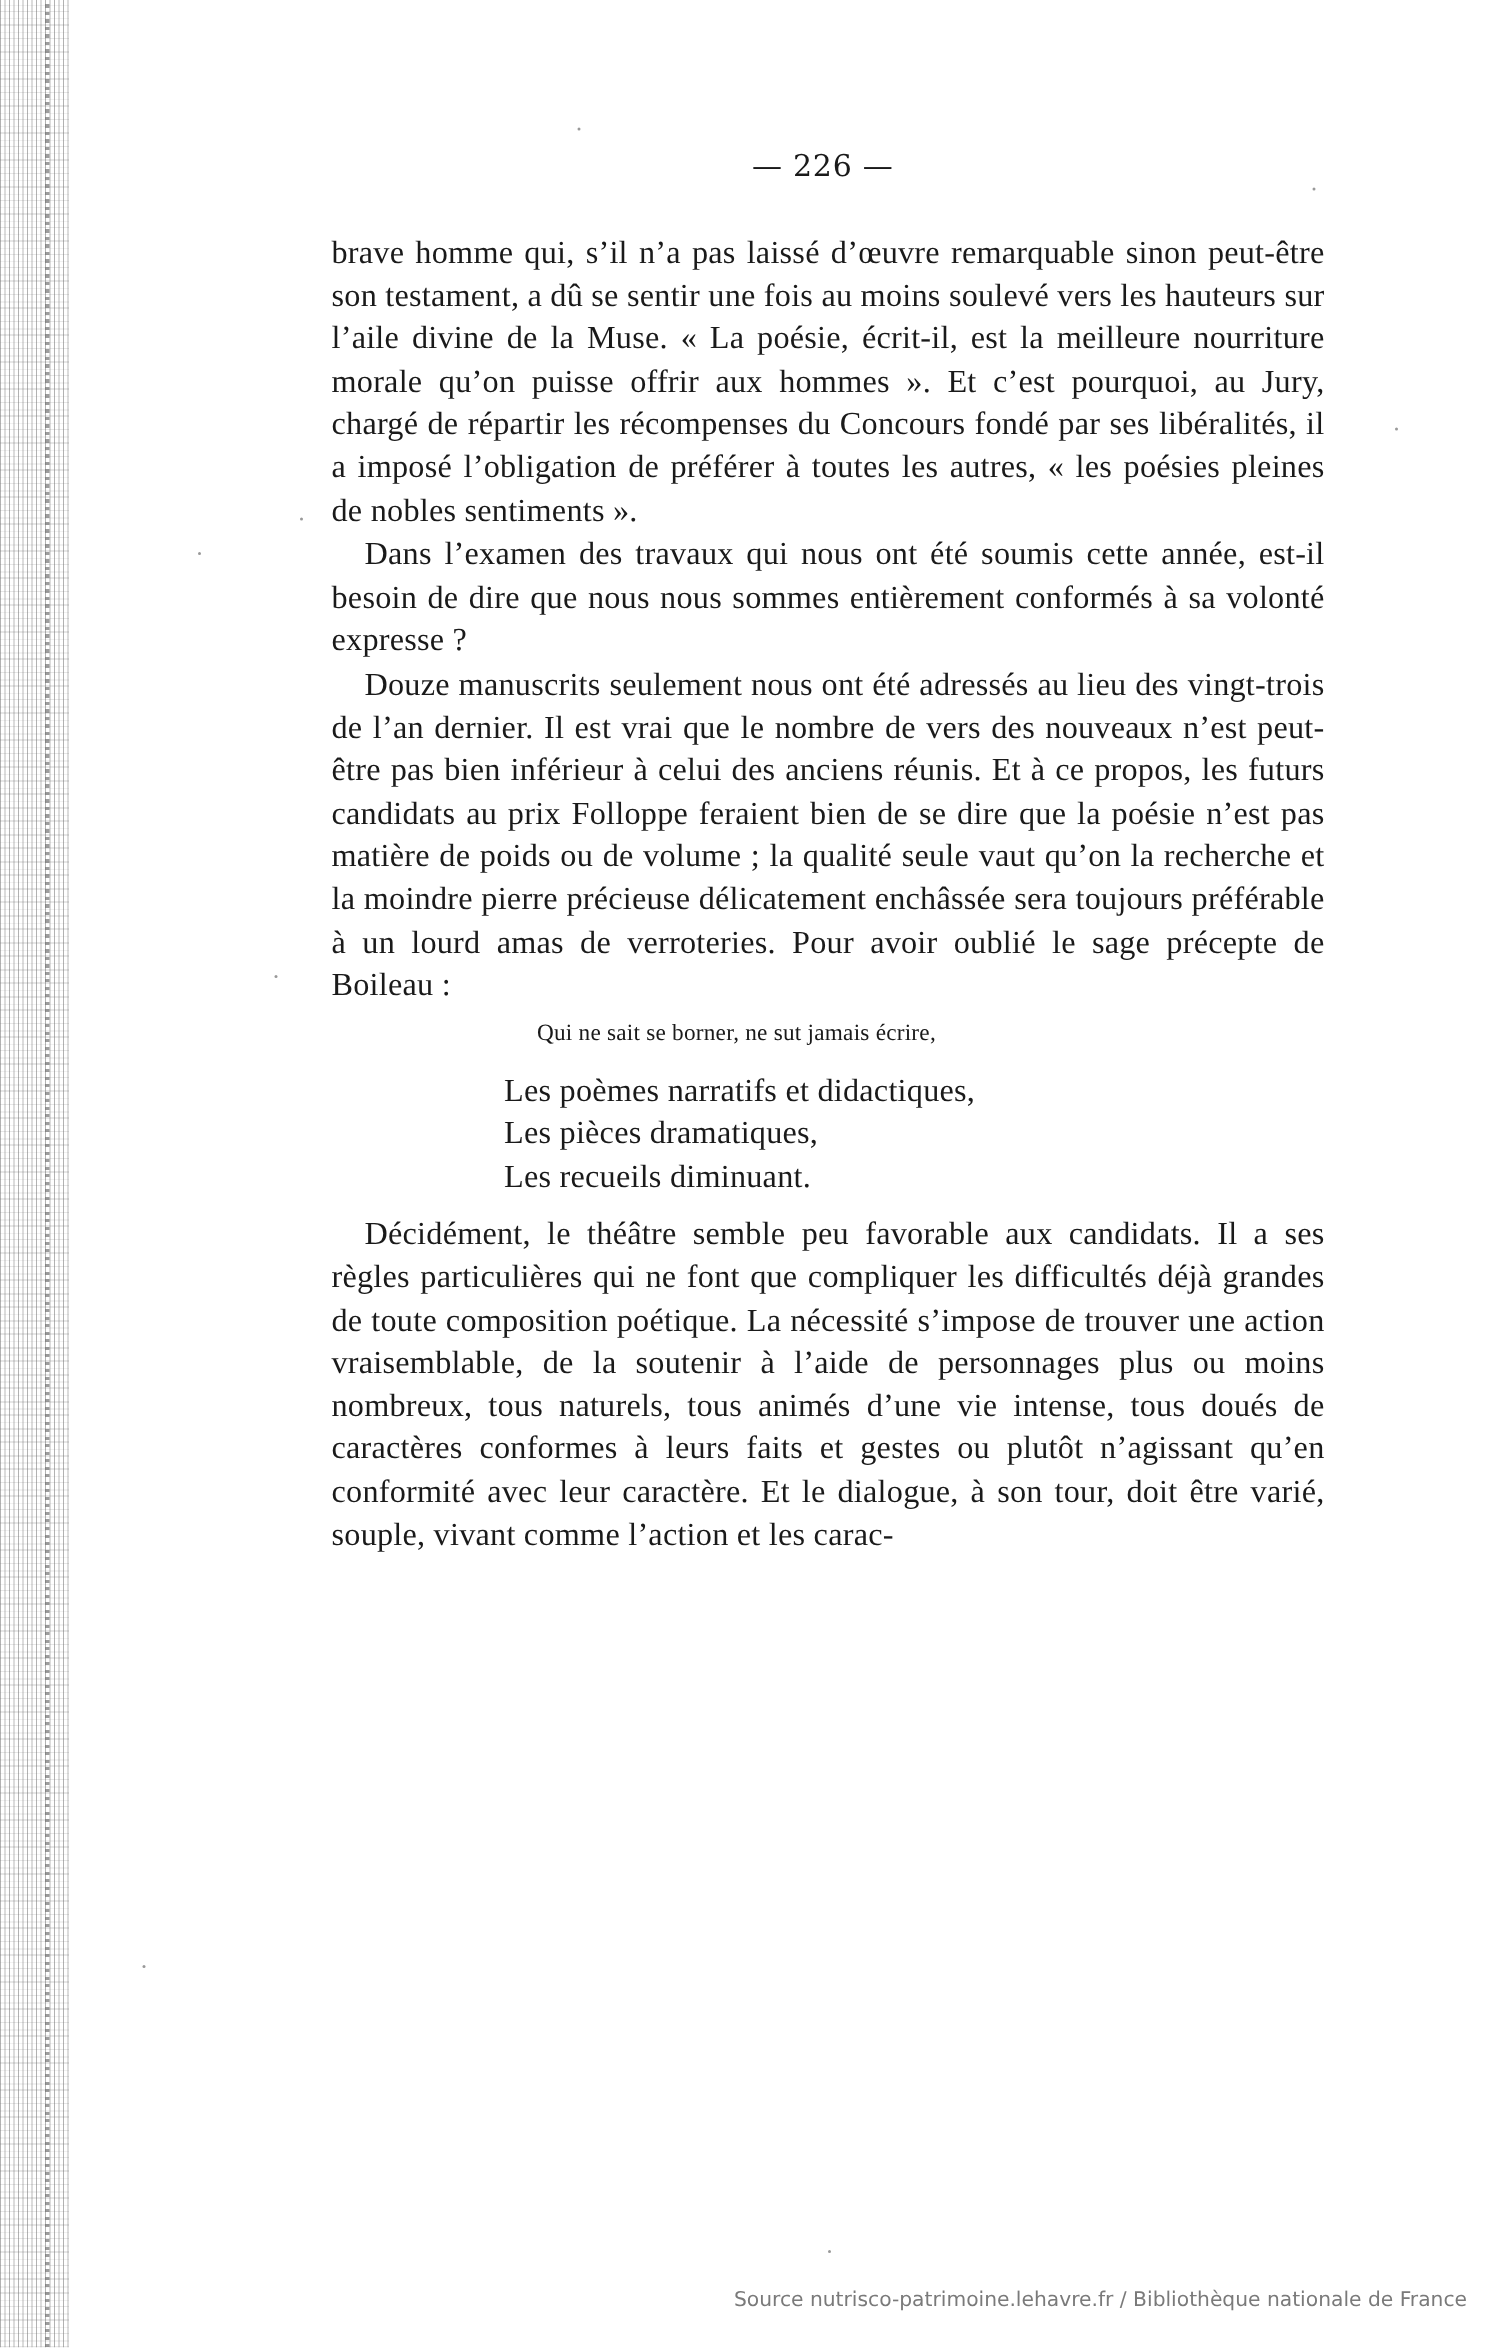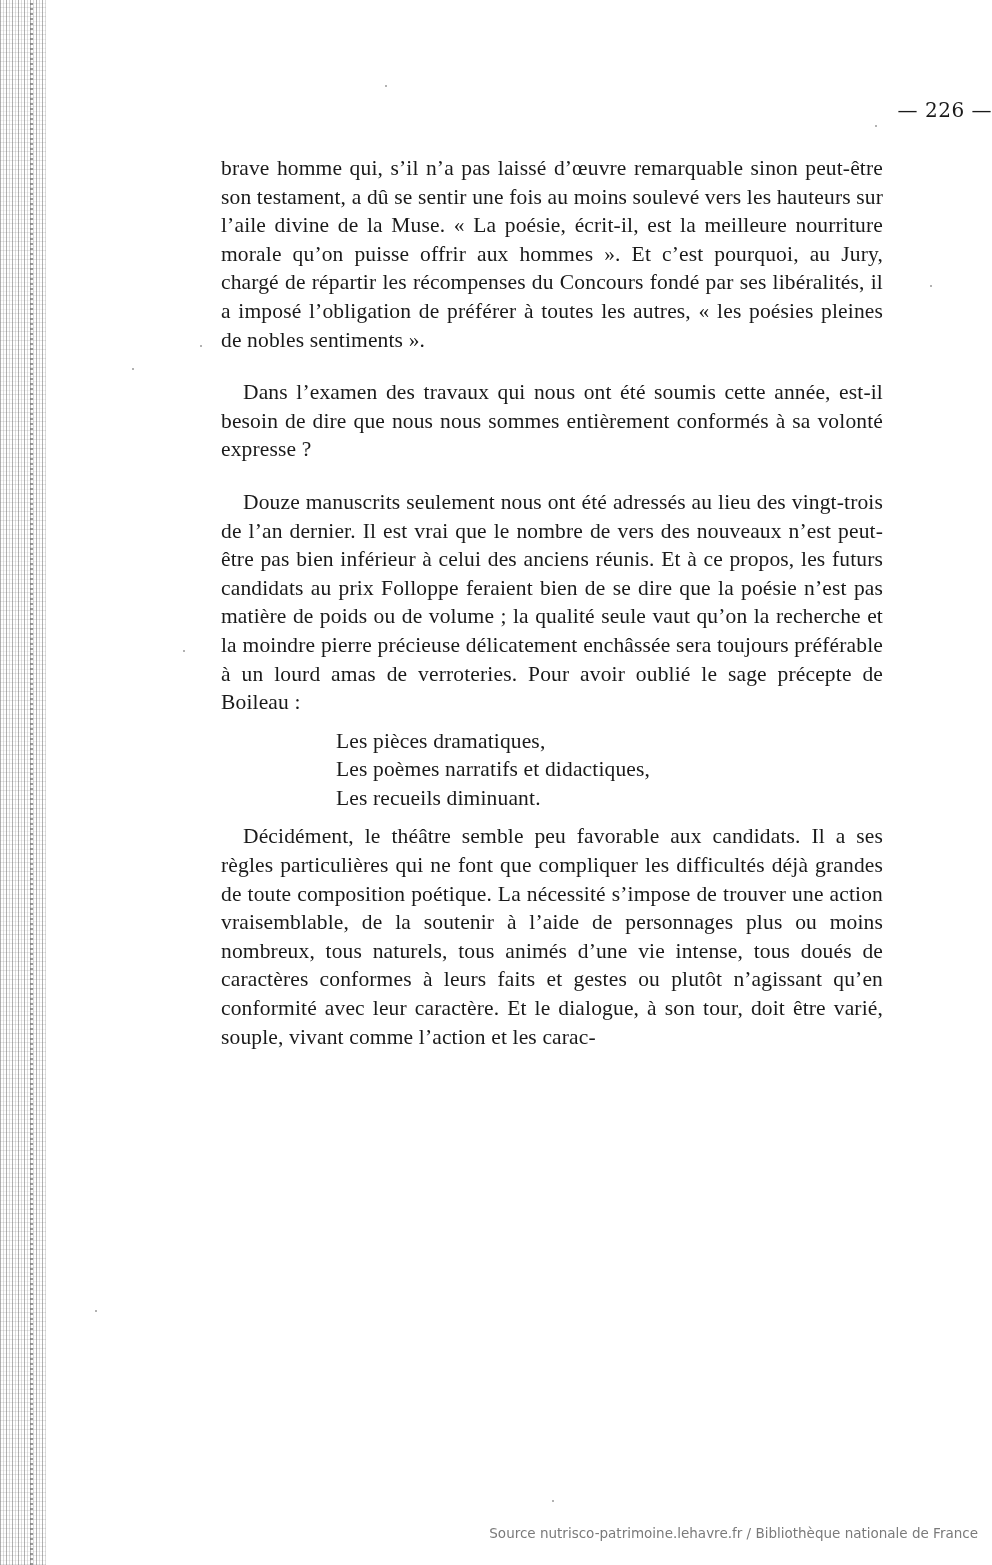--- a/index.html
+++ b/index.html
@@ -22,7 +22,7 @@
     }
     .page-number {
       position: absolute; top: 98px; left: 0; width: 100%;
-      text-align: right; font-size: 20px; letter-spacing: 0.5px;
+      text-align: center; font-size: 20px; letter-spacing: 0.5px;
       padding-left: 105px; box-sizing: border-box;
     }
     .text-block {

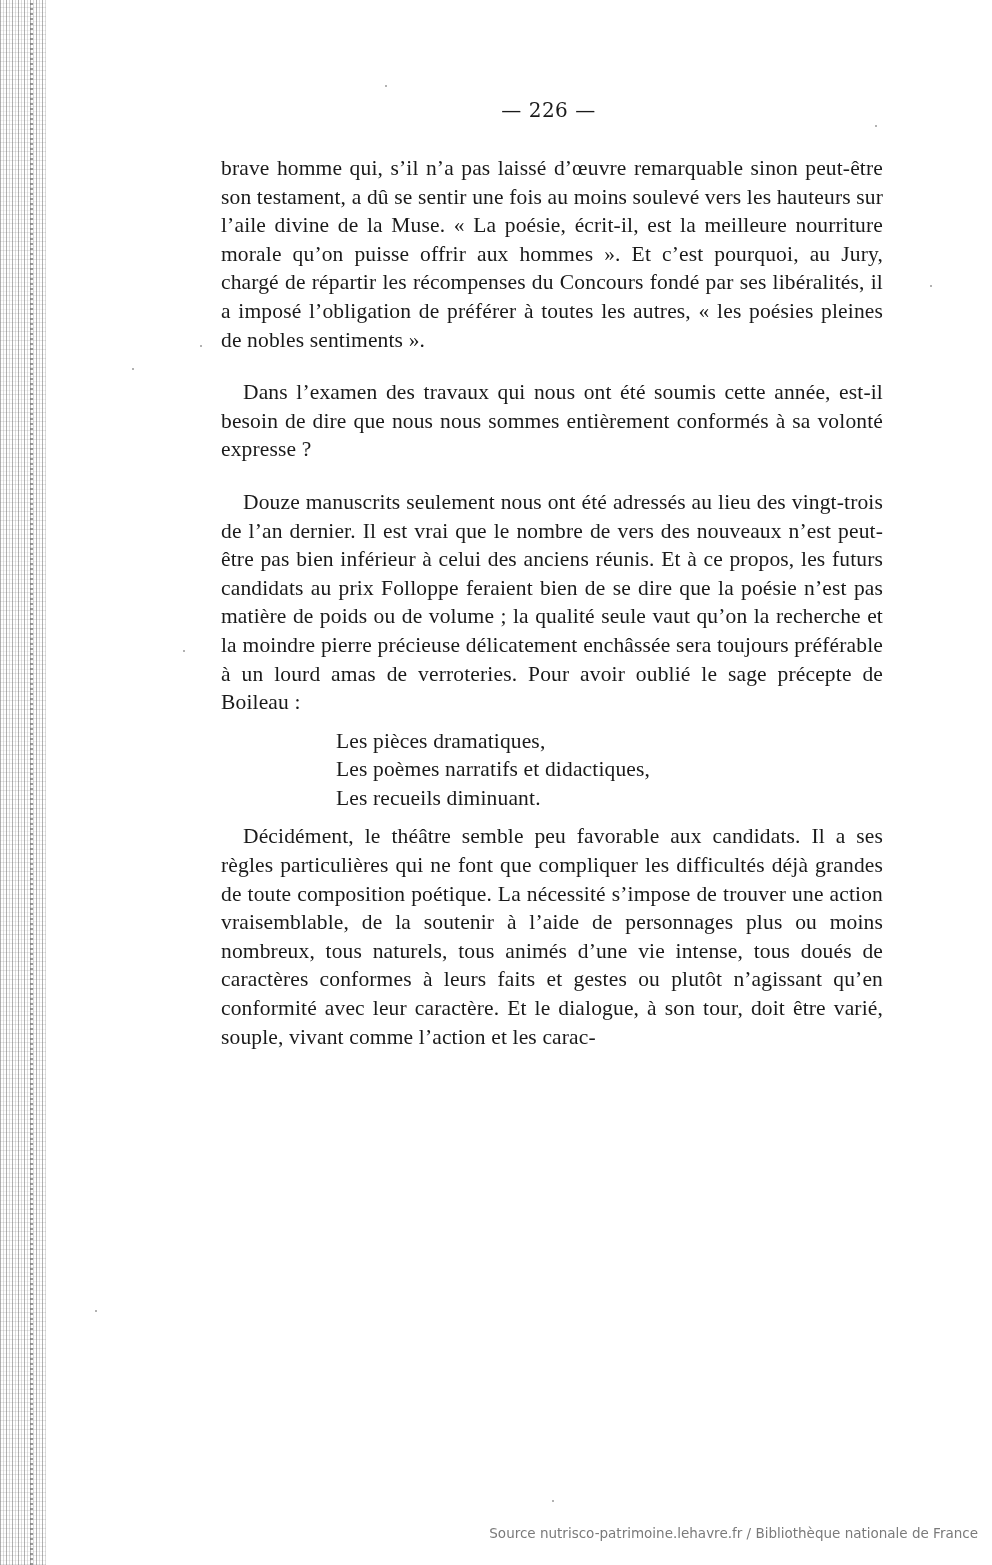--- a/index.html
+++ b/index.html
@@ -33,7 +33,7 @@
     }
     .para { margin: 0; text-indent: 0; }
     .para.indent { text-indent: 22px; }
-    .gap { margin-top: 24px; }
+    .gap { margin-top: 1px; }
     .quote {
       font-size: 15.5px; line-height: 28px; margin: 4px 0 0 0; padding-left: 137px;
       text-align: left;

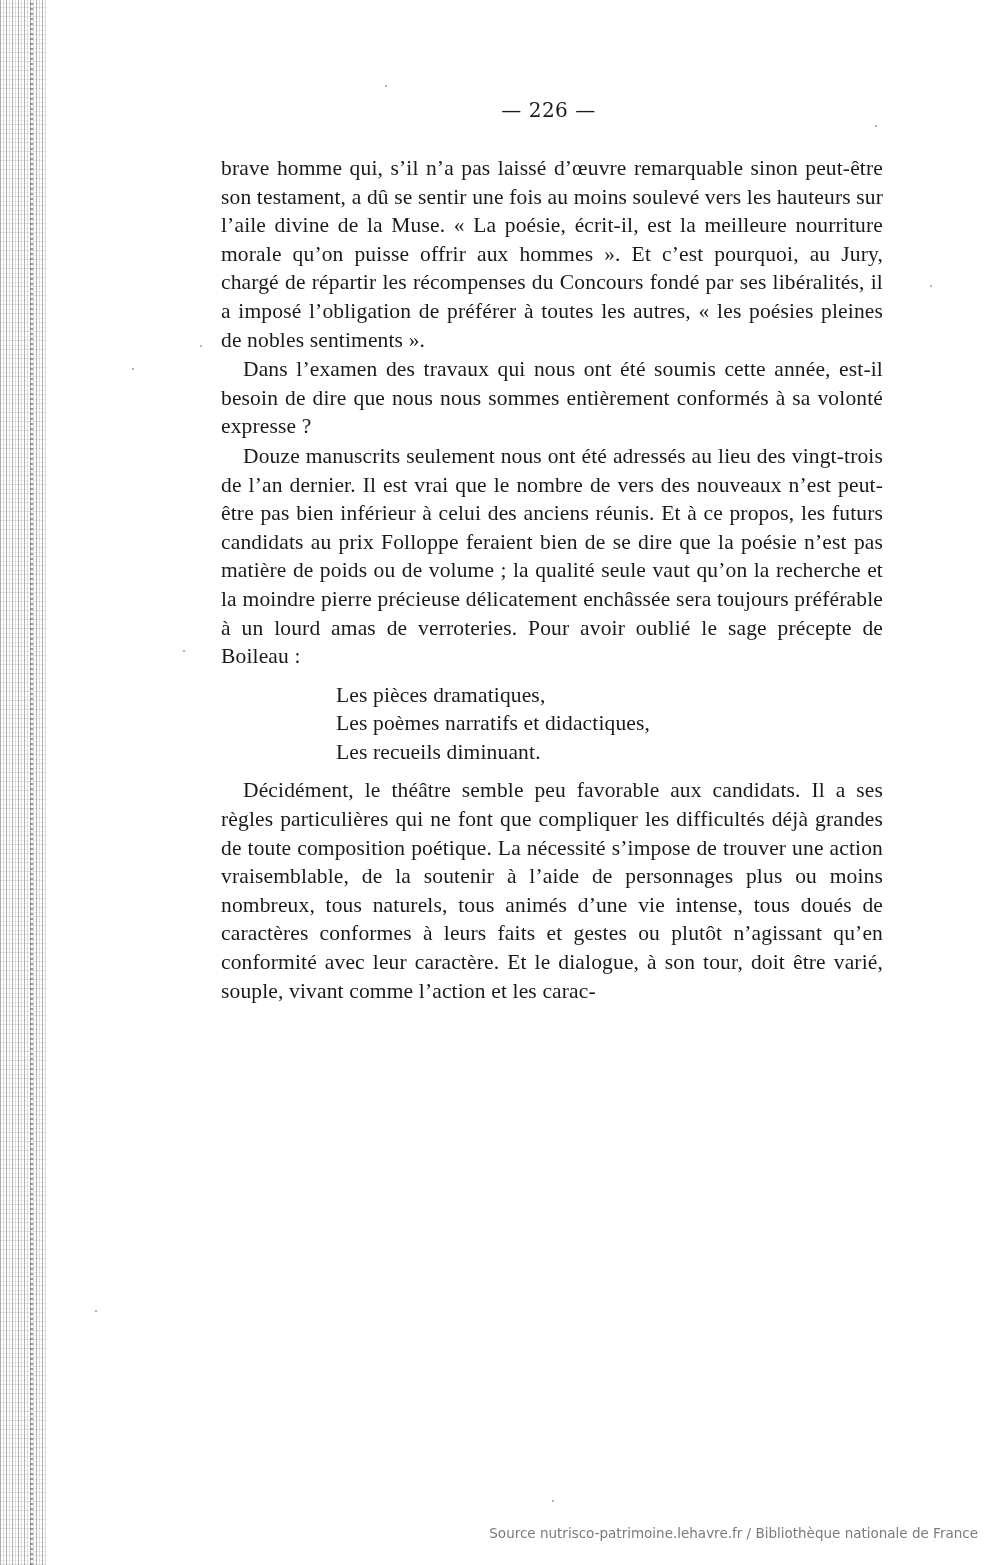--- a/index.html
+++ b/index.html
@@ -58,6 +58,7 @@
   <p class="para">brave homme qui, s’il n’a pas laissé d’œuvre remarquable sinon peut-être son testament, a dû se sentir une fois au moins soulevé vers les hauteurs sur l’aile divine de la Muse. « La poésie, écrit-il, est la meilleure nourriture morale qu’on puisse offrir aux hommes ». Et c’est pourquoi, au Jury, chargé de répartir les récompenses du Concours fondé par ses libéralités, il a imposé l’obligation de préférer à toutes les autres, « les poésies pleines de nobles sentiments ».</p>
   <p class="para indent gap">Dans l’examen des travaux qui nous ont été soumis cette année, est-il besoin de dire que nous nous sommes entièrement conformés à sa volonté expresse ?</p>
   <p class="para indent gap">Douze manuscrits seulement nous ont été adressés au lieu des vingt-trois de l’an dernier. Il est vrai que le nombre de vers des nouveaux n’est peut-être pas bien inférieur à celui des anciens réunis. Et à ce propos, les futurs candidats au prix Folloppe feraient bien de se dire que la poésie n’est pas matière de poids ou de volume ; la qualité seule vaut qu’on la recherche et la moindre pierre précieuse délicatement enchâssée sera toujours préférable à un lourd amas de verroteries. Pour avoir oublié le sage précepte de Boileau :</p>
+  <p class="quote">Qui ne sait se borner, ne sut jamais écrire,</p>
   <ul class="list">
     <li>Les pièces dramatiques,</li>
     <li>Les poèmes narratifs et didactiques,</li>

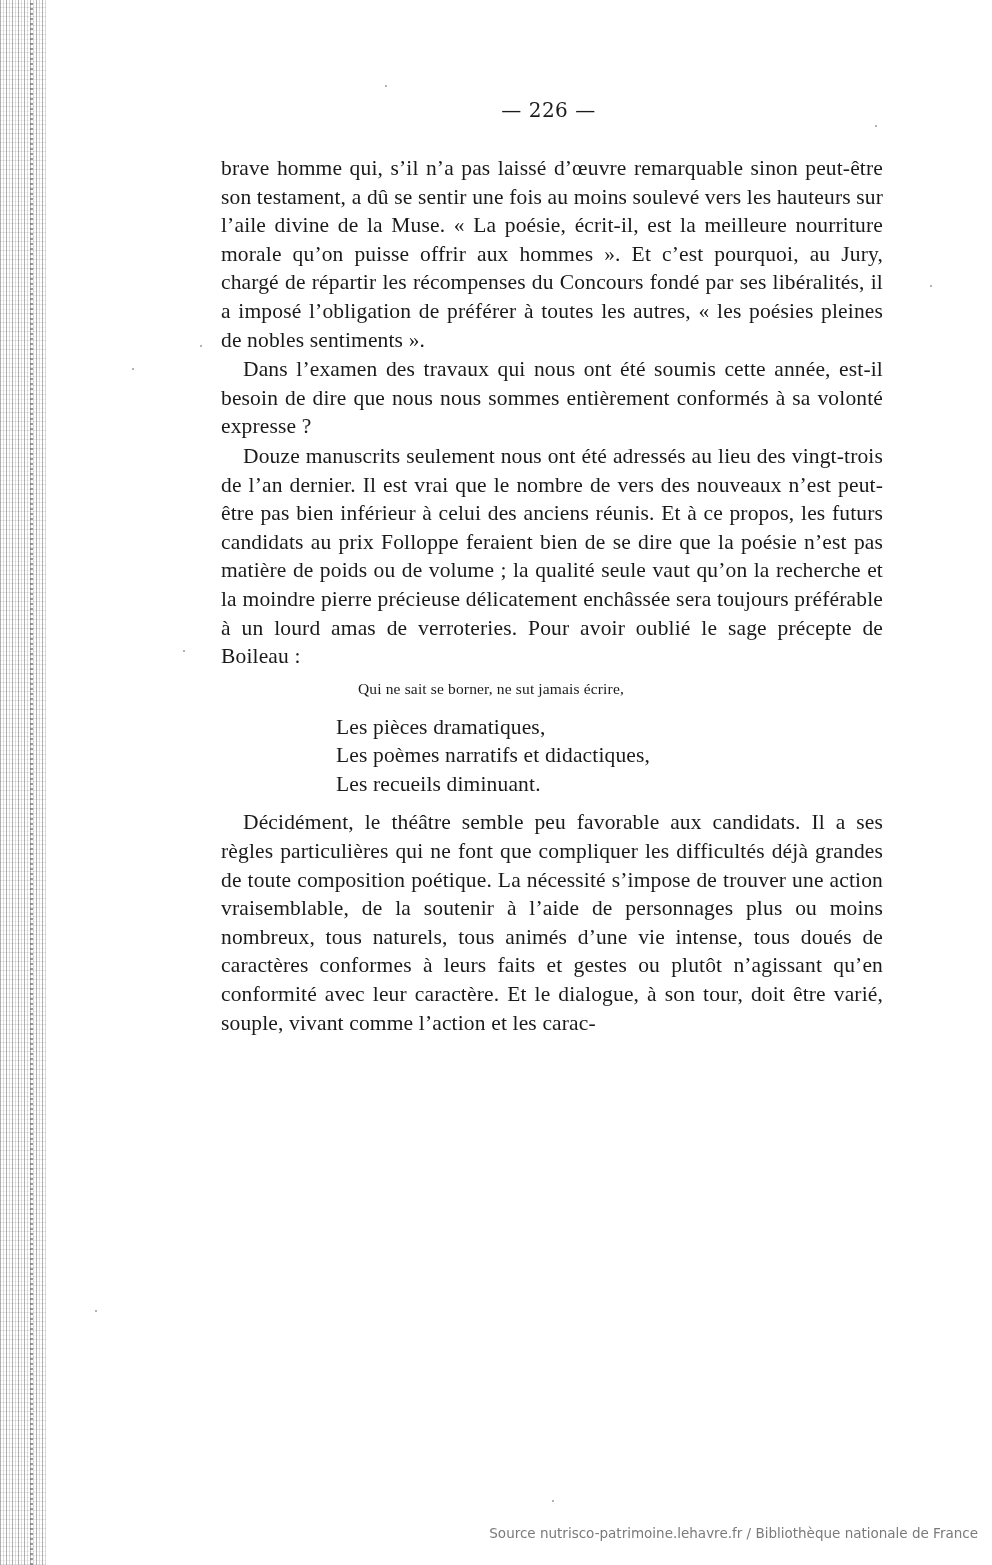--- a/index.html
+++ b/index.html
@@ -60,8 +60,8 @@
   <p class="para indent gap">Douze manuscrits seulement nous ont été adressés au lieu des vingt-trois de l’an dernier. Il est vrai que le nombre de vers des nouveaux n’est peut-être pas bien inférieur à celui des anciens réunis. Et à ce propos, les futurs candidats au prix Folloppe feraient bien de se dire que la poésie n’est pas matière de poids ou de volume ; la qualité seule vaut qu’on la recherche et la moindre pierre précieuse délicatement enchâssée sera toujours préférable à un lourd amas de verroteries. Pour avoir oublié le sage précepte de Boileau :</p>
   <p class="quote">Qui ne sait se borner, ne sut jamais écrire,</p>
   <ul class="list">
+    <li>Les poèmes narratifs et didactiques,</li>
     <li>Les pièces dramatiques,</li>
-    <li>Les poèmes narratifs et didactiques,</li>
     <li>Les recueils diminuant.</li>
   </ul>
   <p class="para indent">Décidément, le théâtre semble peu favorable aux candidats. Il a ses règles particulières qui ne font que compliquer les difficultés déjà grandes de toute composition poétique. La nécessité s’impose de trouver une action vraisemblable, de la soutenir à l’aide de personnages plus ou moins nombreux, tous naturels, tous animés d’une vie intense, tous doués de caractères conformes à leurs faits et gestes ou plutôt n’agissant qu’en conformité avec leur caractère. Et le dialogue, à son tour, doit être varié, souple, vivant comme l’action et les carac-</p>

